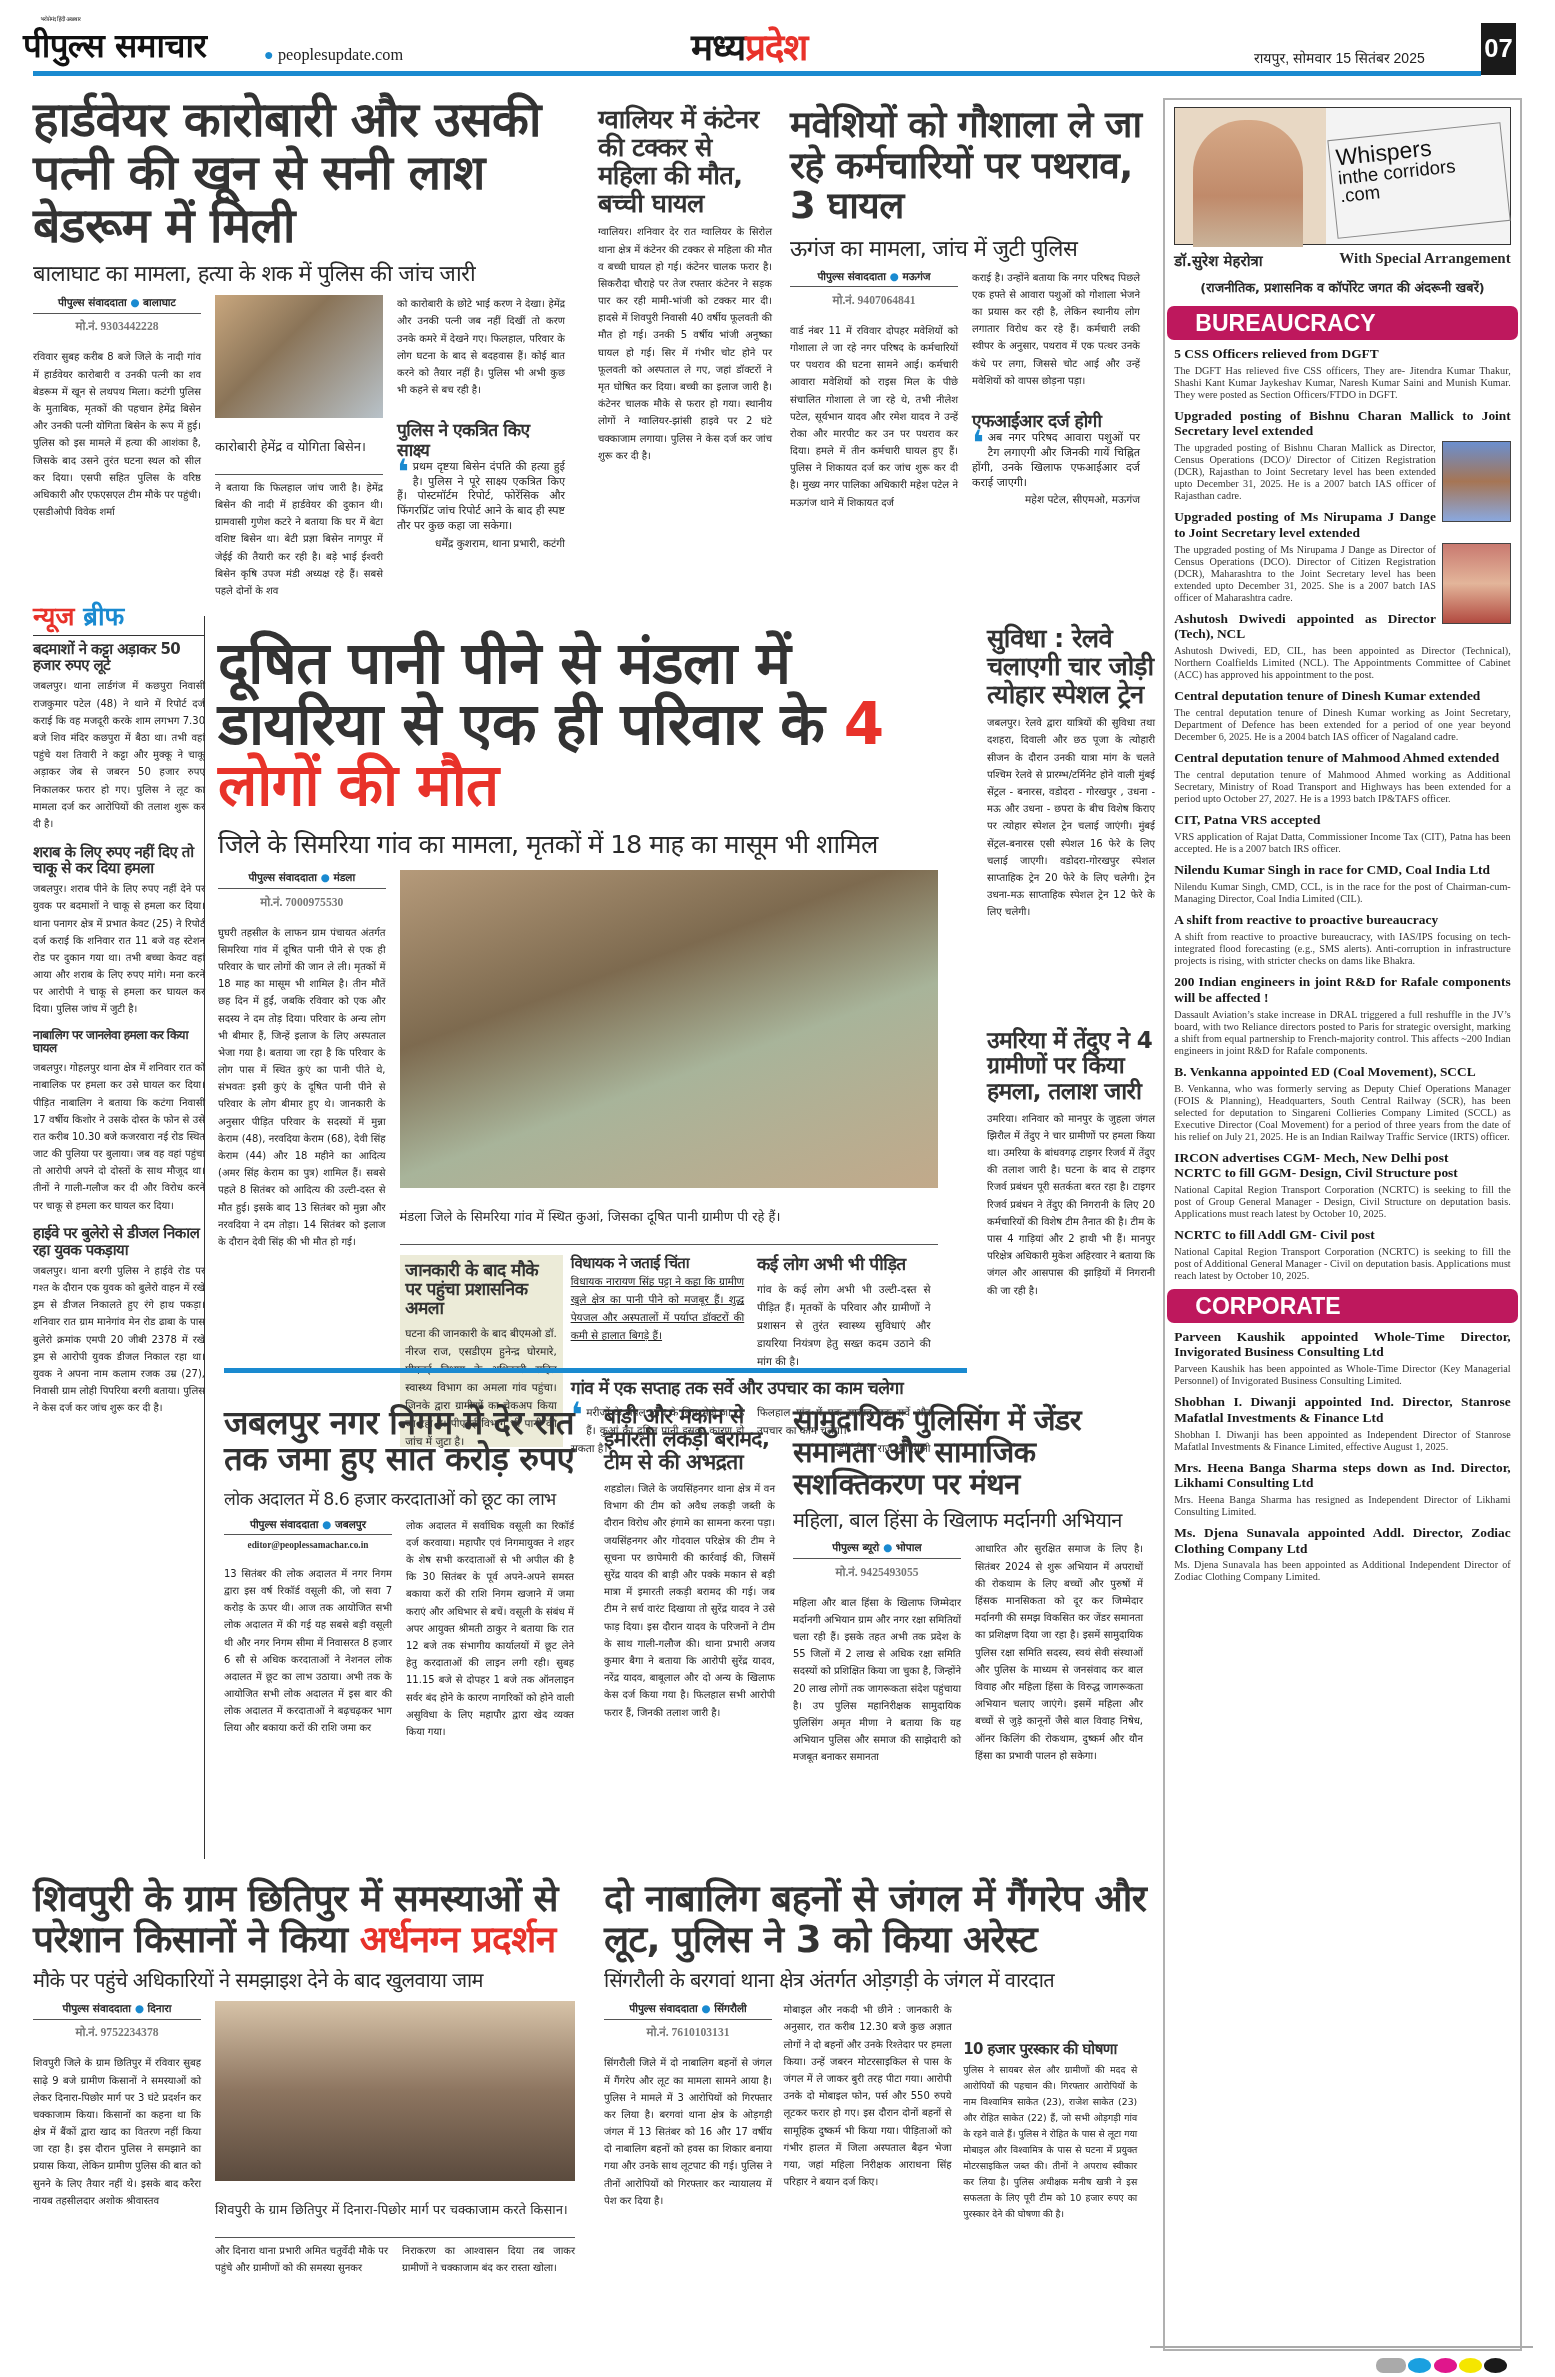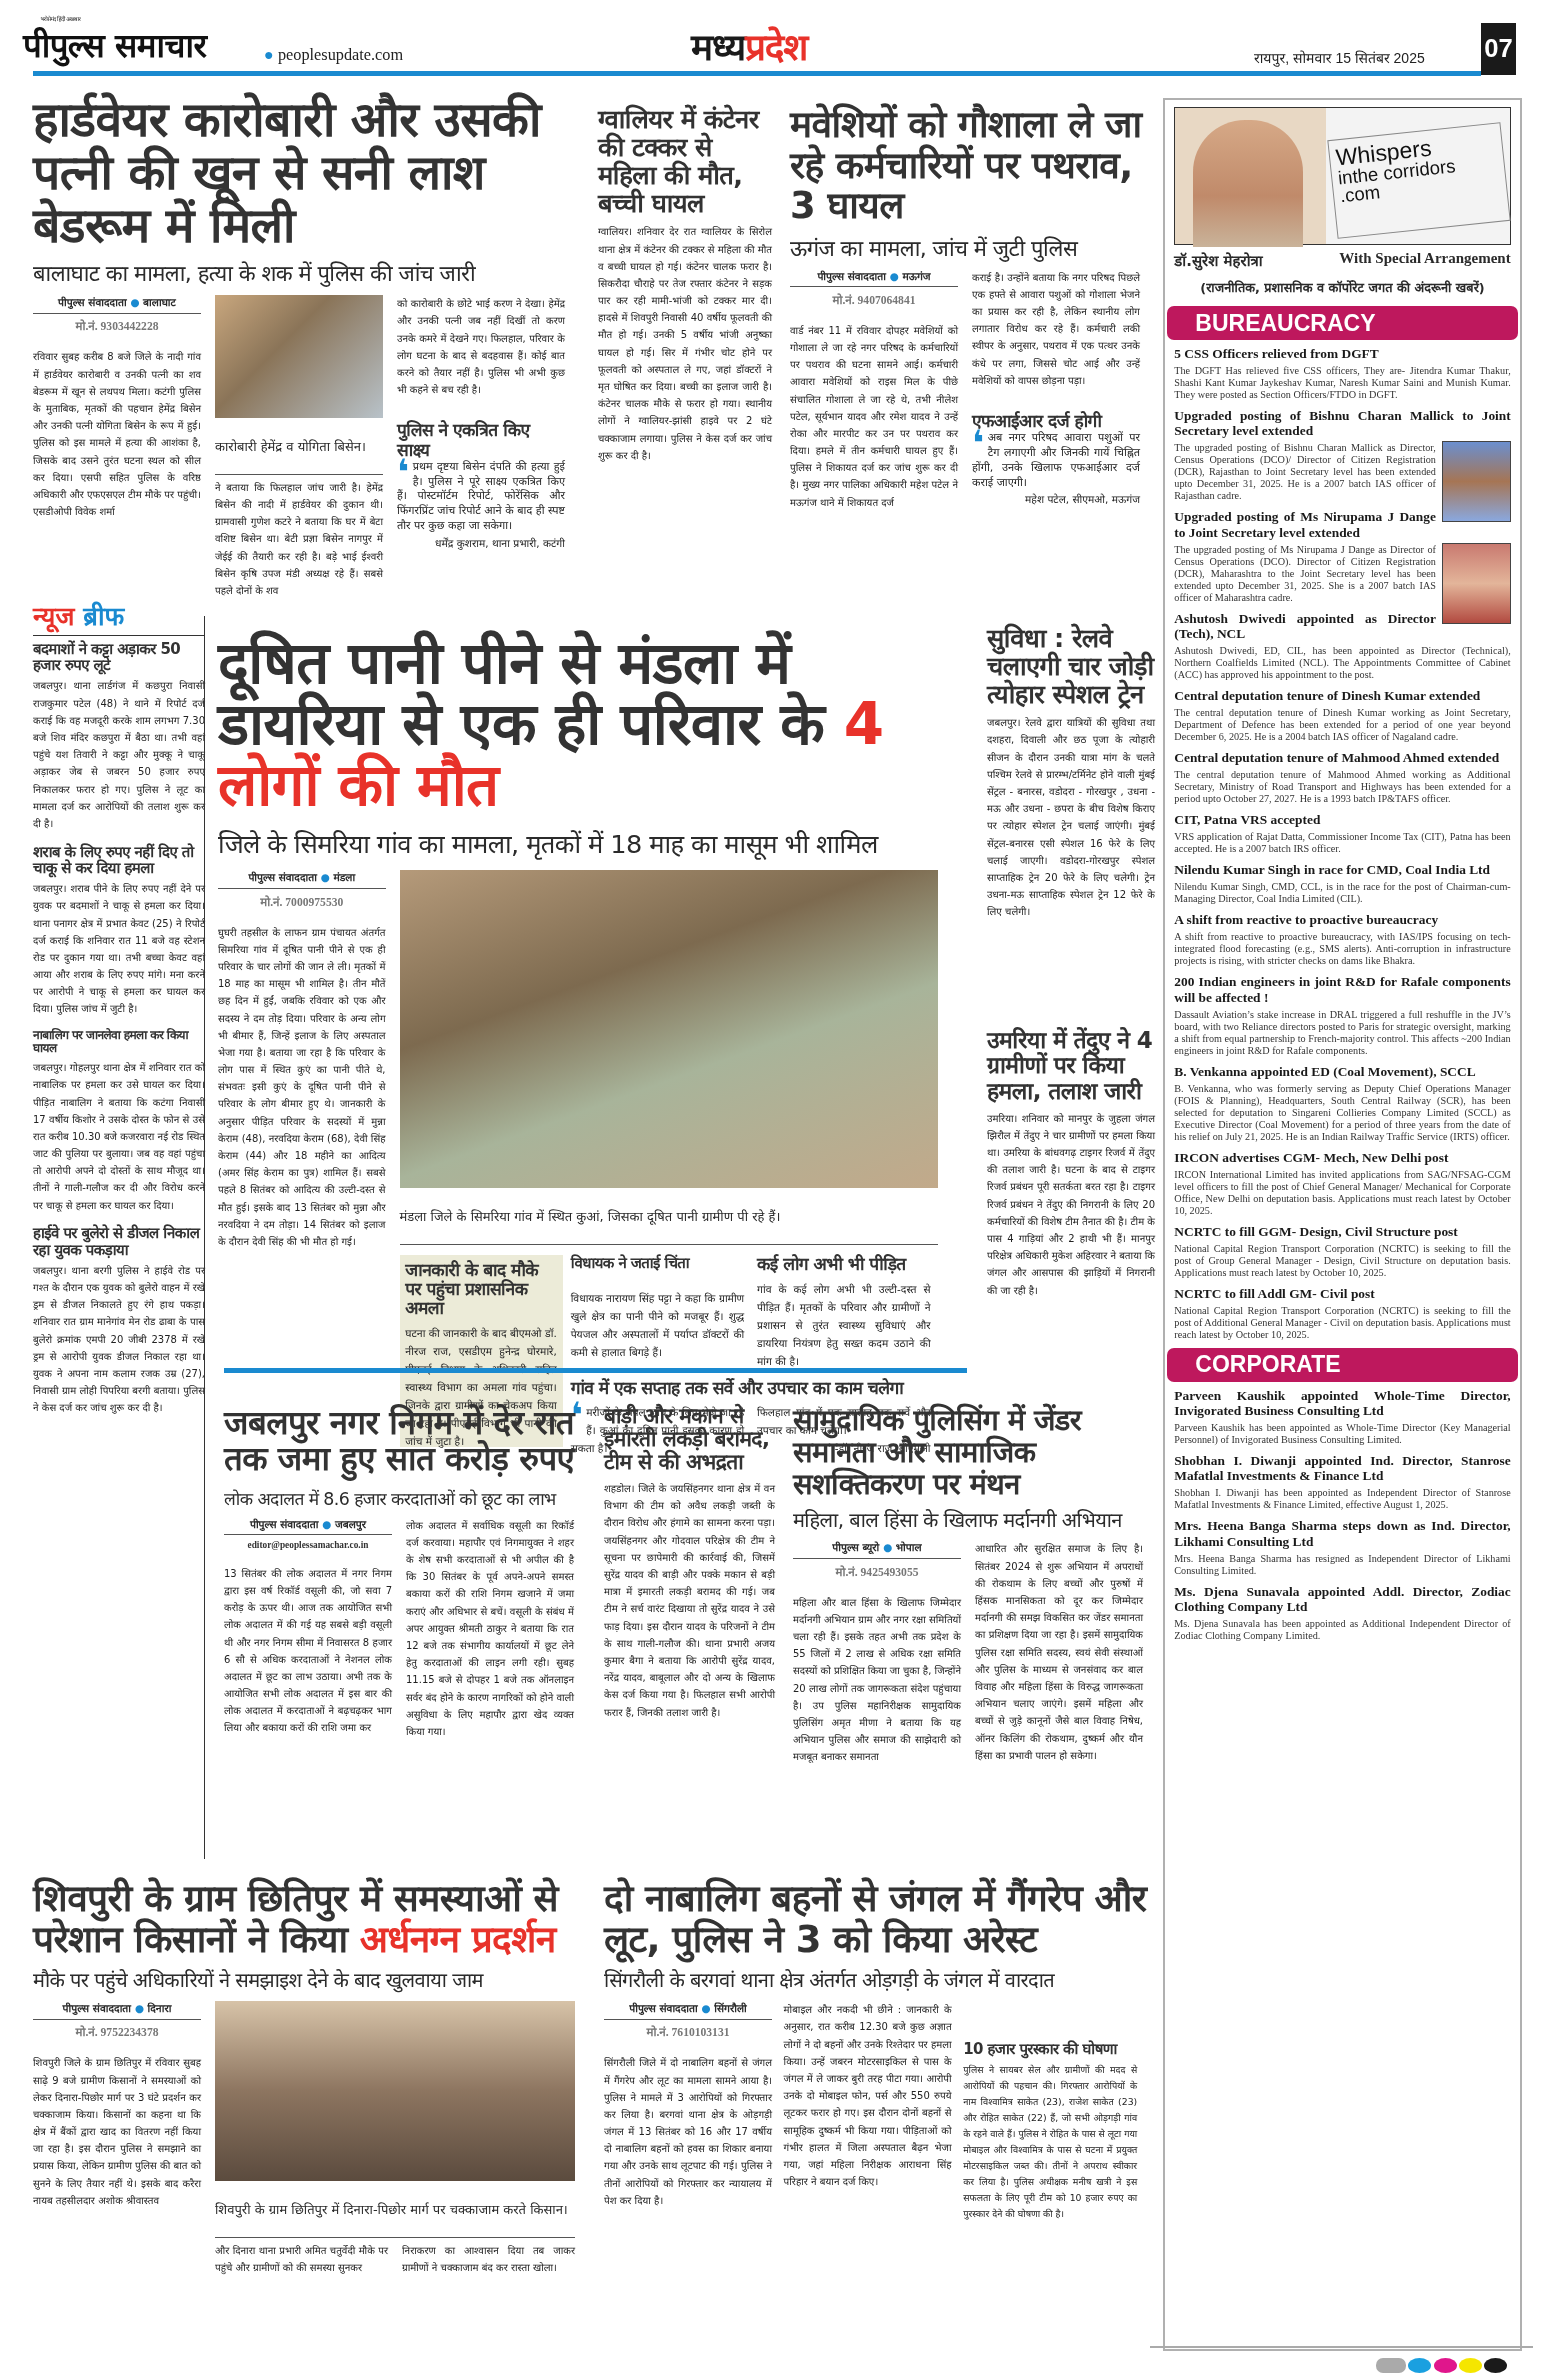--- a/index.html
+++ b/index.html
@@ -315,7 +315,6 @@
     </div>
   <div class="item">
       <h4>IRCON advertises CGM- Mech, New Delhi post</h4>
-      <p>IRCON International Limited has invited applications from SAG/NFSAG-CGM level officers to fill the post of Chief General Manager/ Mechanical for Corporate Office, New Delhi on deputation basis. Applications must reach latest by October 10, 2025.</p>
     </div>
   <div class="item">
       <h4>NCRTC to fill GGM- Design, Civil Structure post</h4>

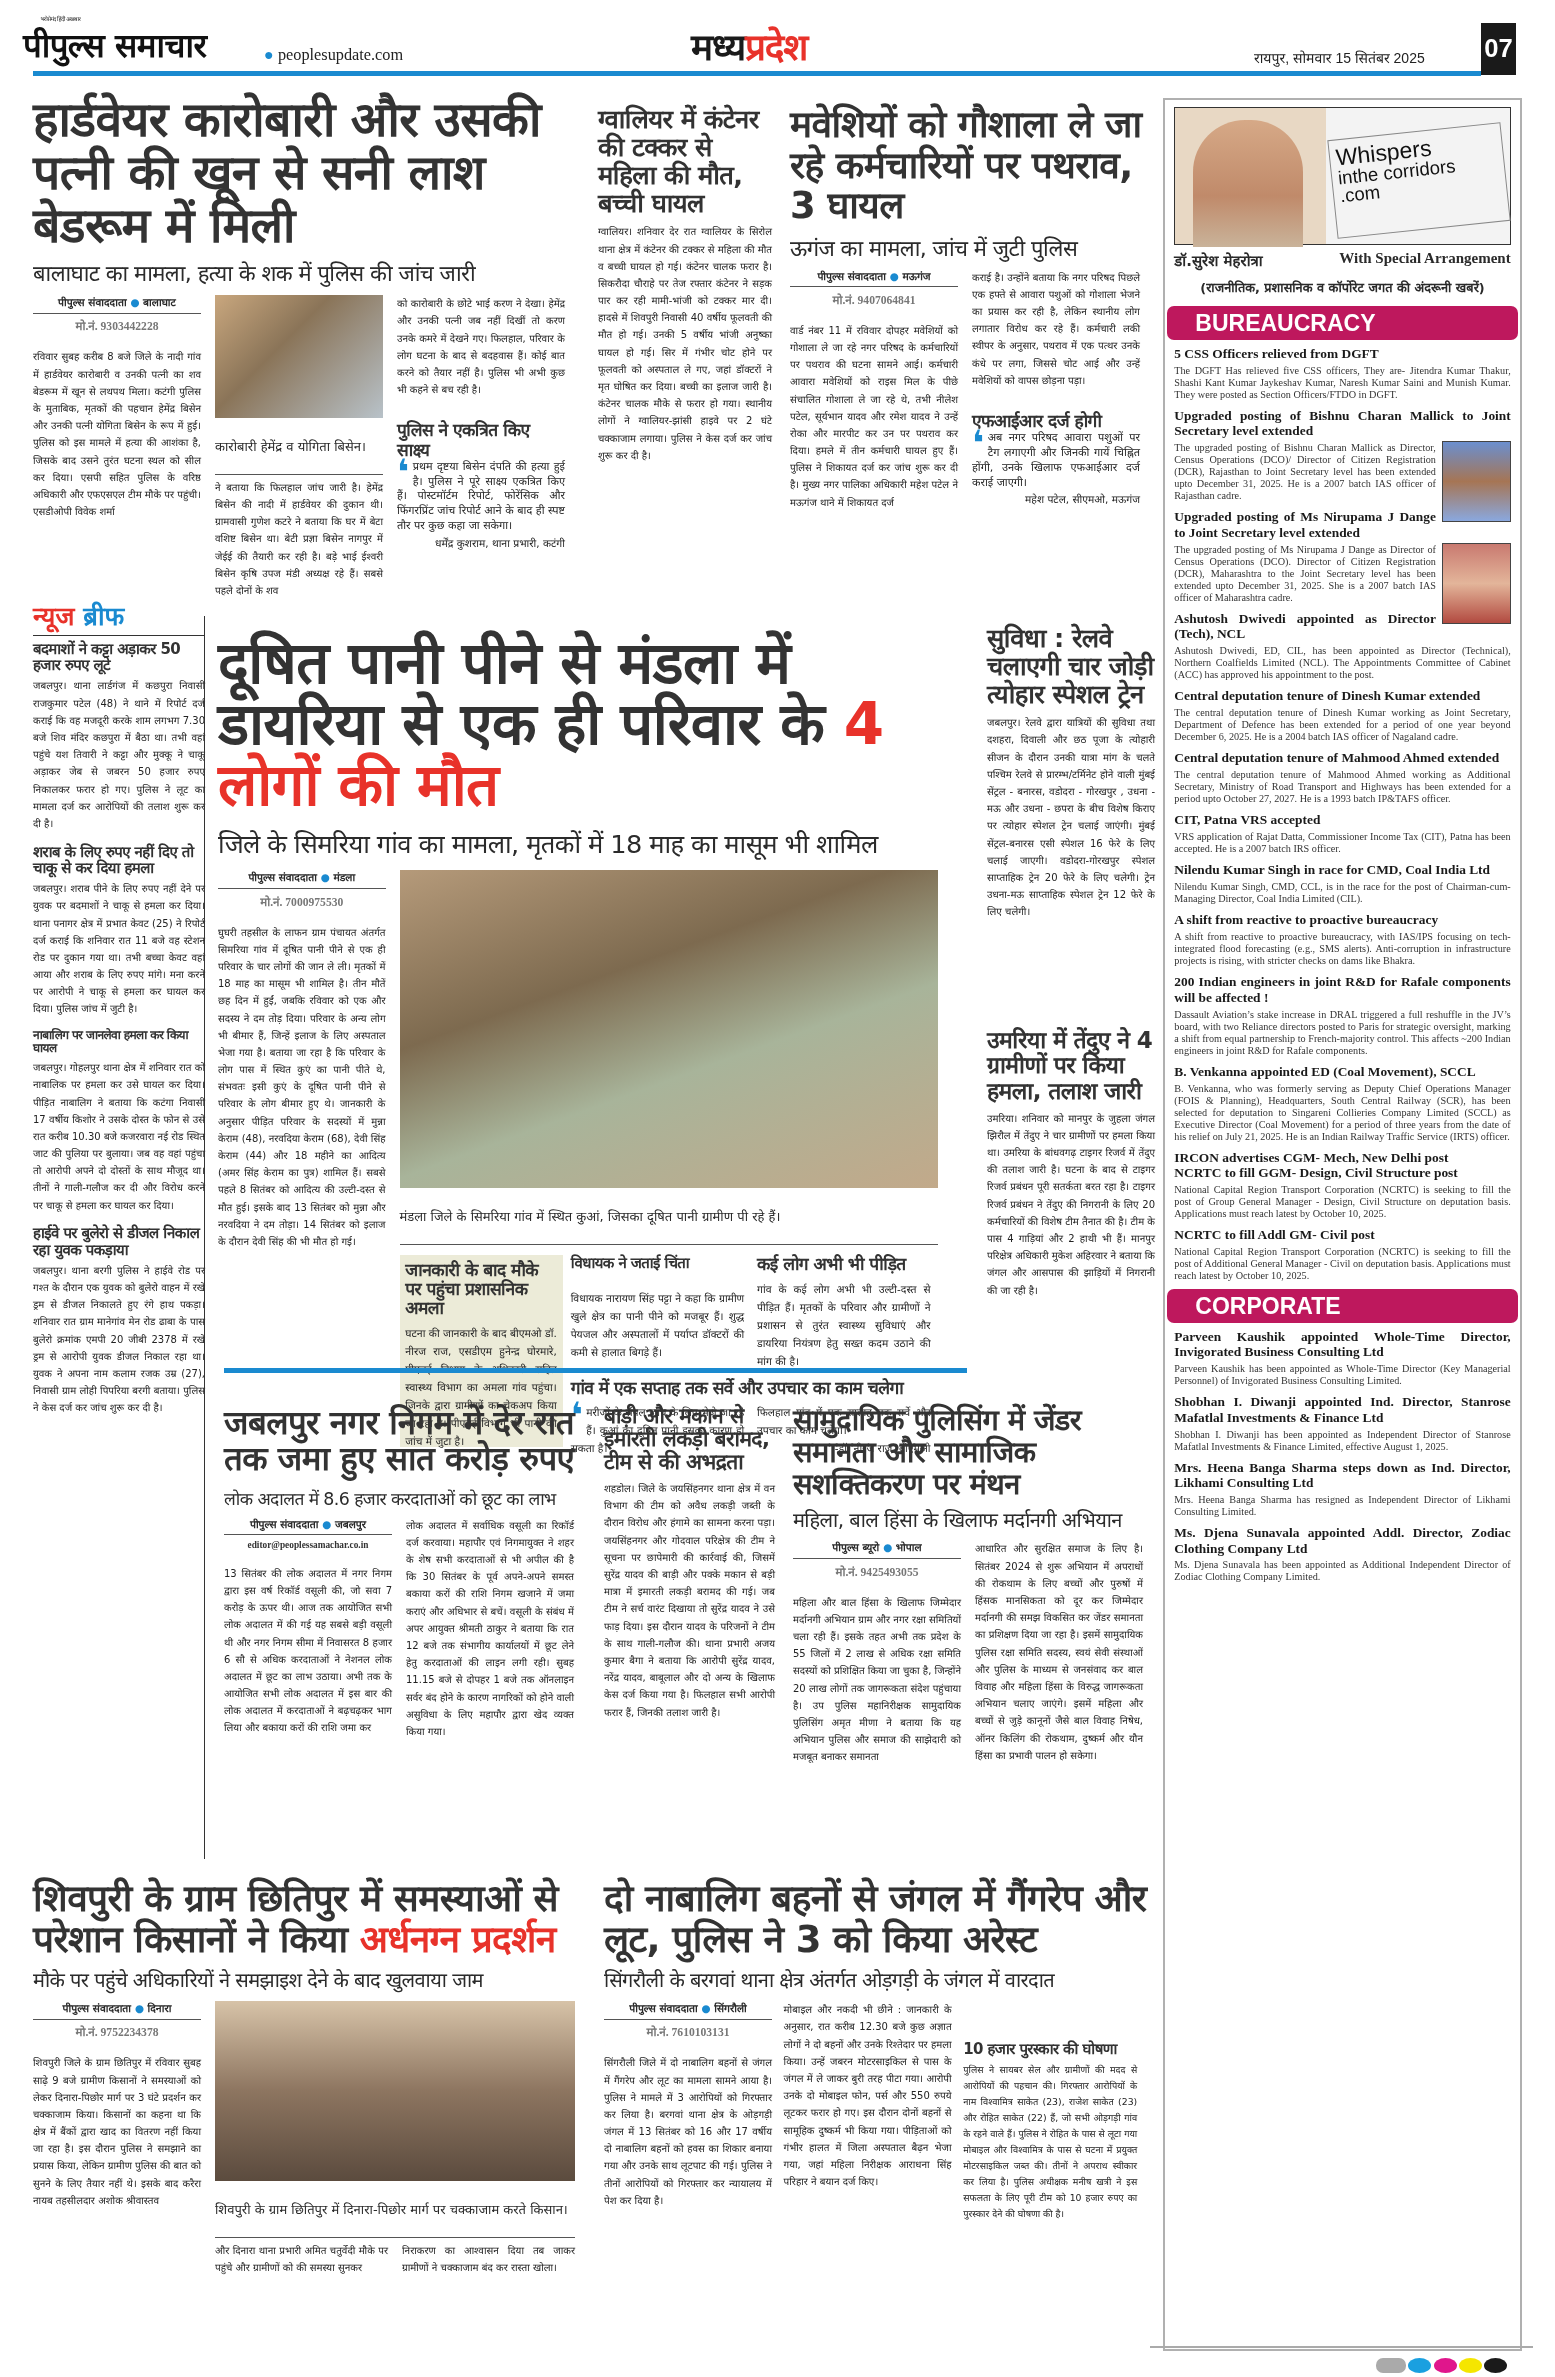--- a/index.html
+++ b/index.html
@@ -152,7 +152,7 @@
           <div style="display:flex; gap:12.8px;">
             <div style="width:174px;">
                 <h4 style="font-size:15px;">विधायक ने जताई चिंता</h4>
-                <p class="body" style="margin-top:18px; font-size:10.5px;">विधायक नारायण सिंह पट्टा ने कहा कि ग्रामीण खुले क्षेत्र का पानी पीने को मजबूर हैं। शुद्ध पेयजल और अस्पतालों में पर्याप्त डॉक्टरों की कमी से हालात बिगड़े हैं।</p>
+                <p class="body" style="margin-top:1px; font-size:10.5px;text-decoration:underline;">विधायक नारायण सिंह पट्टा ने कहा कि ग्रामीण खुले क्षेत्र का पानी पीने को मजबूर हैं। शुद्ध पेयजल और अस्पतालों में पर्याप्त डॉक्टरों की कमी से हालात बिगड़े हैं।</p>
               </div>
             <div style="width:174px;">
                 <h4 style="font-size:17.4px;">कई लोग अभी भी पीड़ित</h4>

